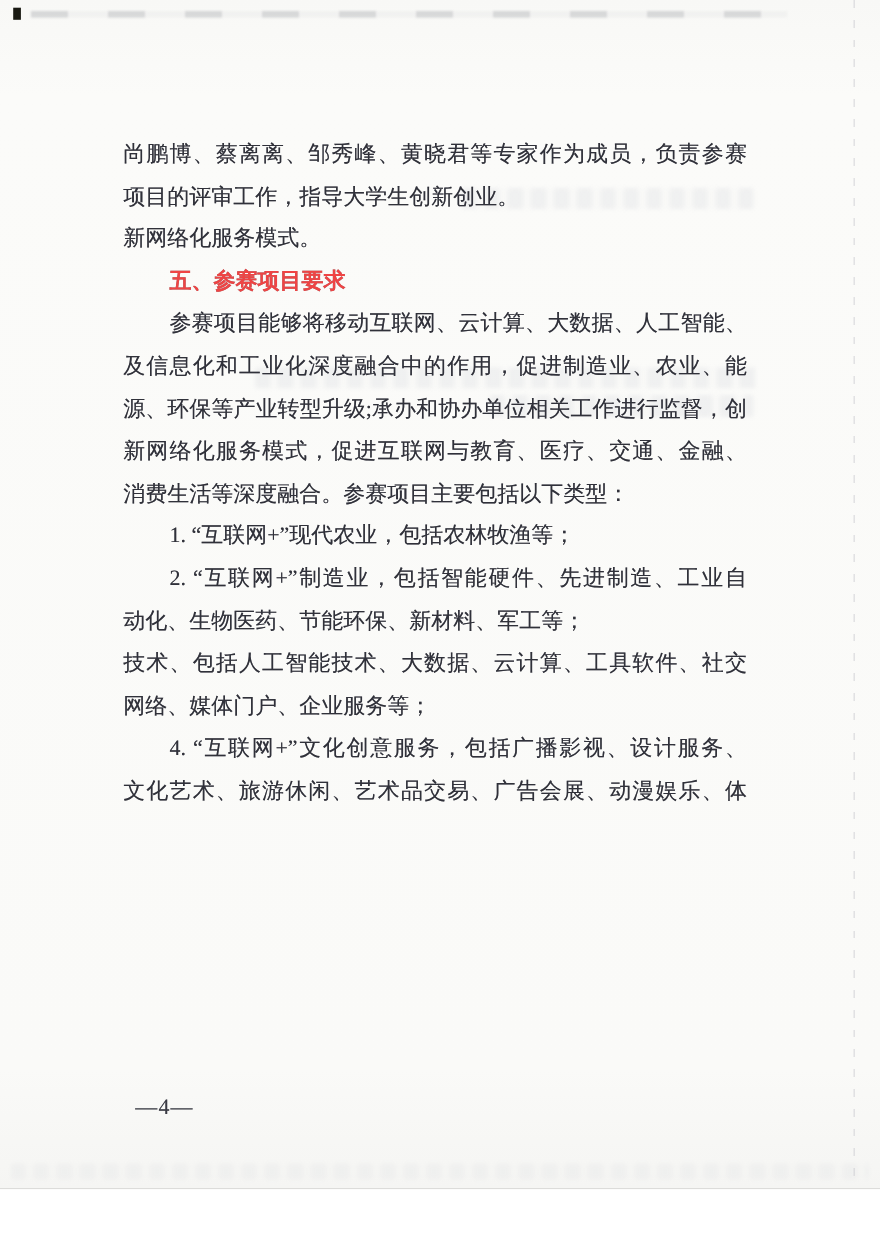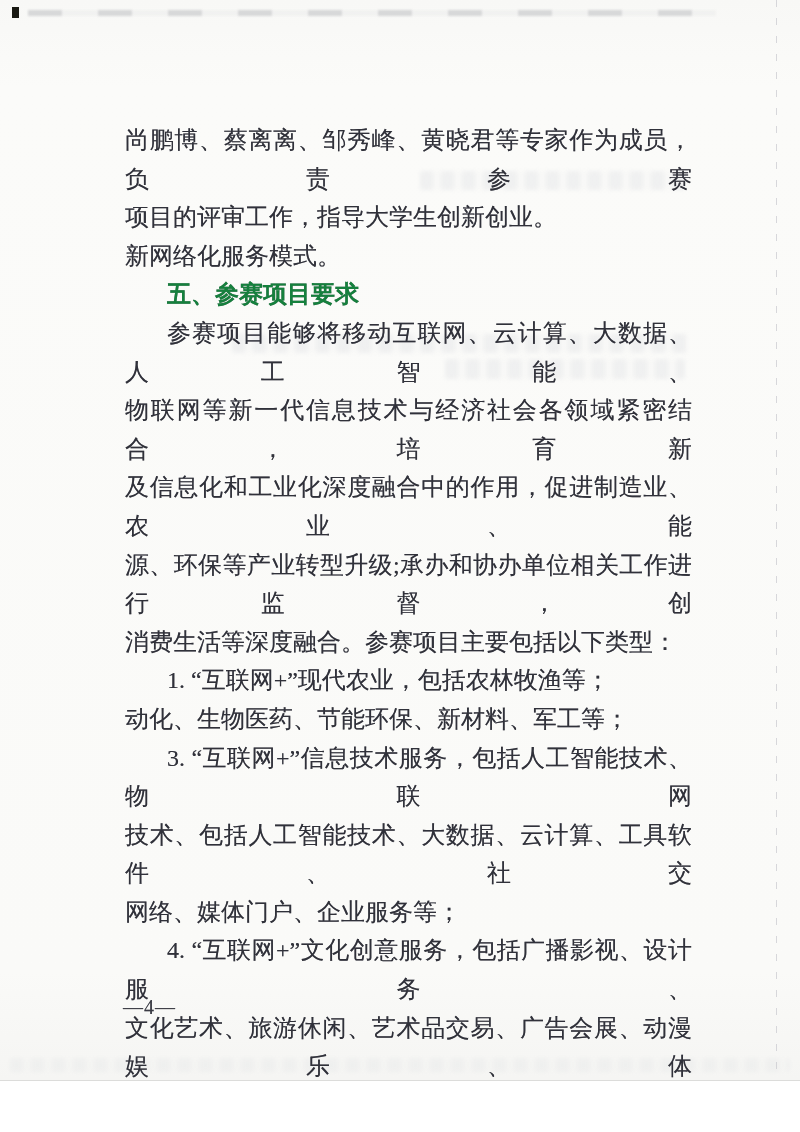--- a/index.html
+++ b/index.html
@@ -36,8 +36,8 @@
   }
   
   .textblock{
-    position:absolute;left:125px;top:121px;width:567px;
-    font-size:24px;line-height:38.6px;color:#30313a;
+    position:absolute;left:112px;top:121px;width:567px;
+    font-size:20px;line-height:38.6px;color:#30313a;
     text-shadow:0 0 .6px rgba(48,49,58,.55);
   }
   .line{white-space:nowrap;}

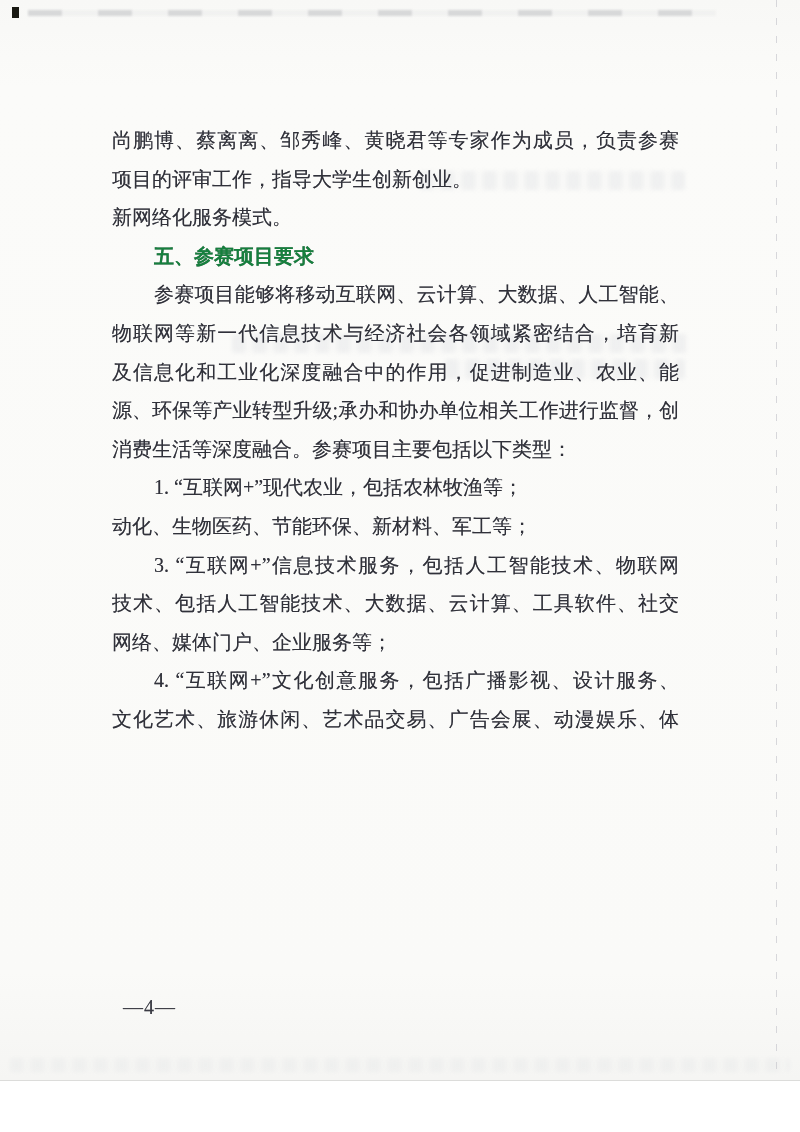--- a/index.html
+++ b/index.html
@@ -44,7 +44,7 @@
   .j{white-space:normal;text-align:justify;text-align-last:justify;}
   .ind{text-indent:42px;}
   .hd{
-    font-weight:bold;color:#15803d;
+    font-weight:bold;color:#ef4444;
     font-family:"Liberation Sans","DejaVu Sans",sans-serif;
     text-shadow:0 0 .5px rgba(38,39,46,.6);
   }

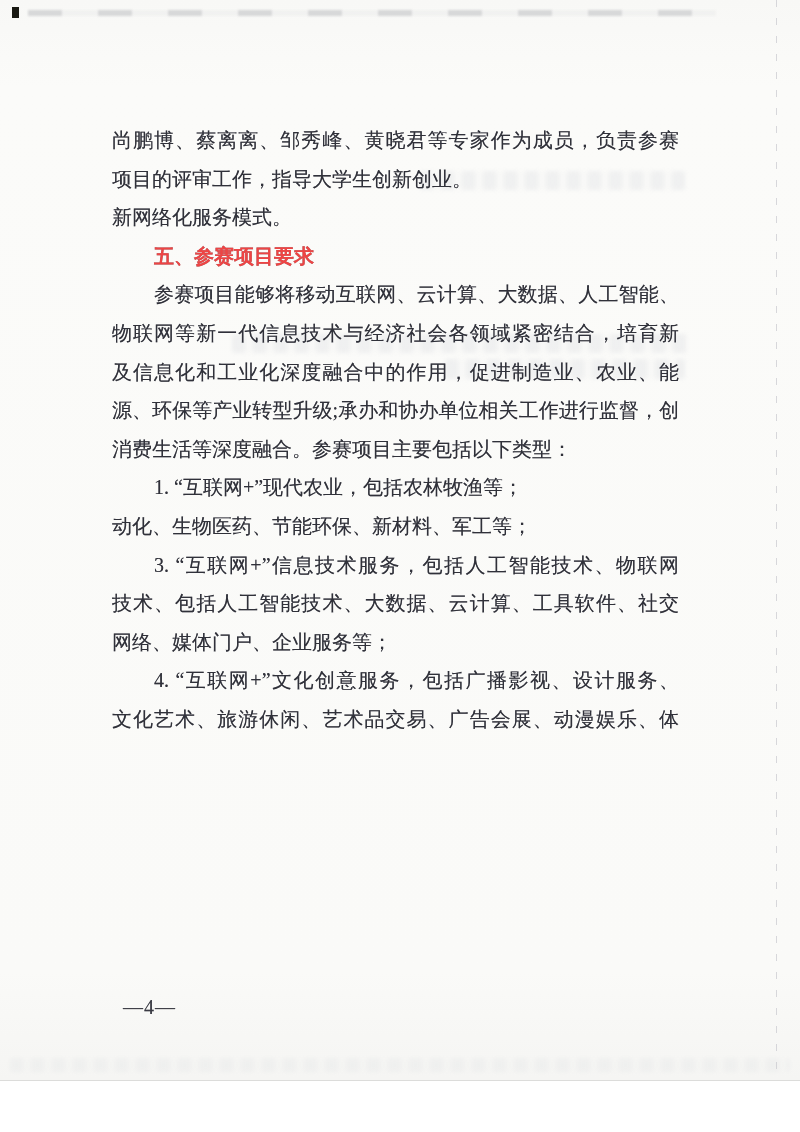--- a/index.html
+++ b/index.html
@@ -77,7 +77,6 @@
     <div class="line hd ind">五、参赛项目要求</div>
 
     <div class="line j ind">参赛项目能够将移动互联网、云计算、大数据、人工智能、</div>
-    <div class="line j">物联网等新一代信息技术与经济社会各领域紧密结合，培育新</div>
     <div class="line j">及信息化和工业化深度融合中的作用，促进制造业、农业、能</div>
     <div class="line j">源、环保等产业转型升级;承办和协办单位相关工作进行监督，创</div>
     <div class="line">消费生活等深度融合。参赛项目主要包括以下类型：</div>

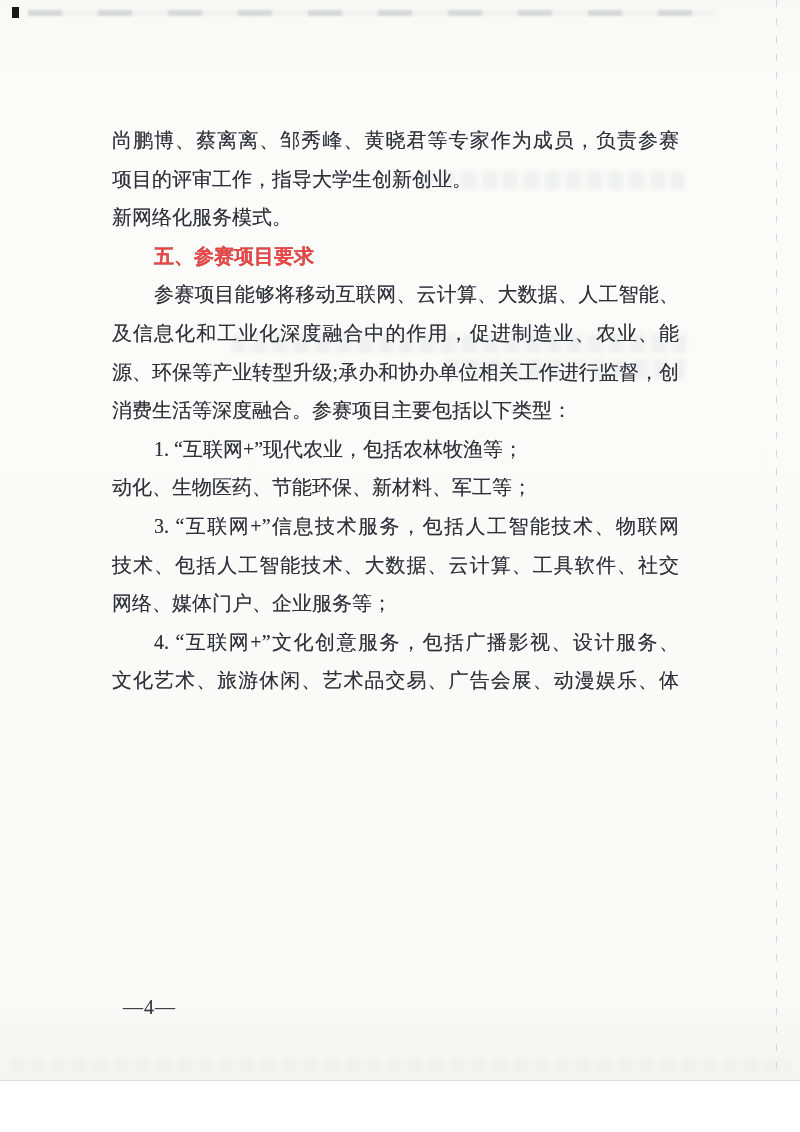--- a/index.html
+++ b/index.html
@@ -79,6 +79,7 @@
     <div class="line j ind">参赛项目能够将移动互联网、云计算、大数据、人工智能、</div>
     <div class="line j">及信息化和工业化深度融合中的作用，促进制造业、农业、能</div>
     <div class="line j">源、环保等产业转型升级;承办和协办单位相关工作进行监督，创</div>
+    <div class="line j">新网络化服务模式，促进互联网与教育、医疗、交通、金融、</div>
     <div class="line">消费生活等深度融合。参赛项目主要包括以下类型：</div>
     <div class="line ind">1. “互联网+”现代农业，包括农林牧渔等；</div>
     <div class="line">动化、生物医药、节能环保、新材料、军工等；</div>

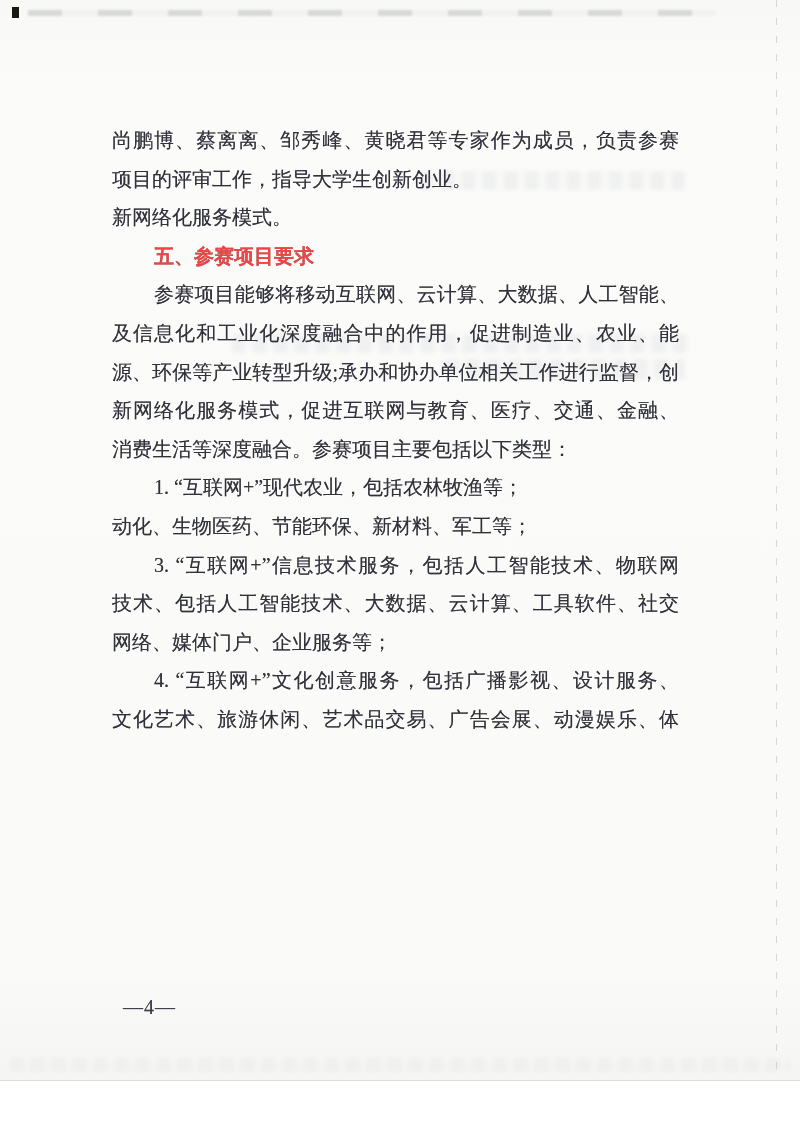--- a/index.html
+++ b/index.html
@@ -82,6 +82,7 @@
     <div class="line j">新网络化服务模式，促进互联网与教育、医疗、交通、金融、</div>
     <div class="line">消费生活等深度融合。参赛项目主要包括以下类型：</div>
     <div class="line ind">1. “互联网+”现代农业，包括农林牧渔等；</div>
+    <div class="line j ind">2. “互联网+”制造业，包括智能硬件、先进制造、工业自</div>
     <div class="line">动化、生物医药、节能环保、新材料、军工等；</div>
     <div class="line j ind">3. “互联网+”信息技术服务，包括人工智能技术、物联网</div>
     <div class="line j">技术、包括人工智能技术、大数据、云计算、工具软件、社交</div>

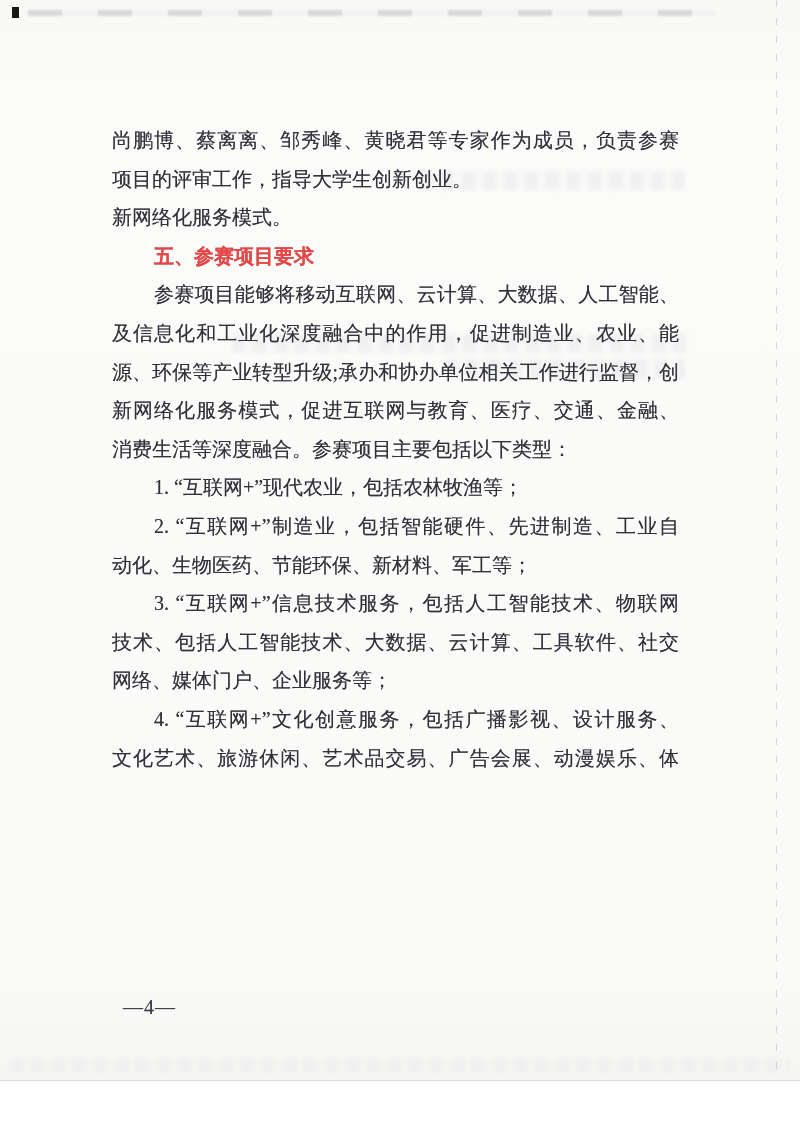--- a/index.html
+++ b/index.html
@@ -84,7 +84,6 @@
     <div class="line ind">1. “互联网+”现代农业，包括农林牧渔等；</div>
     <div class="line j ind">2. “互联网+”制造业，包括智能硬件、先进制造、工业自</div>
     <div class="line">动化、生物医药、节能环保、新材料、军工等；</div>
-    <div class="line j ind">3. “互联网+”信息技术服务，包括人工智能技术、物联网</div>
     <div class="line j">技术、包括人工智能技术、大数据、云计算、工具软件、社交</div>
     <div class="line">网络、媒体门户、企业服务等；</div>
     <div class="line j ind">4. “互联网+”文化创意服务，包括广播影视、设计服务、</div>

